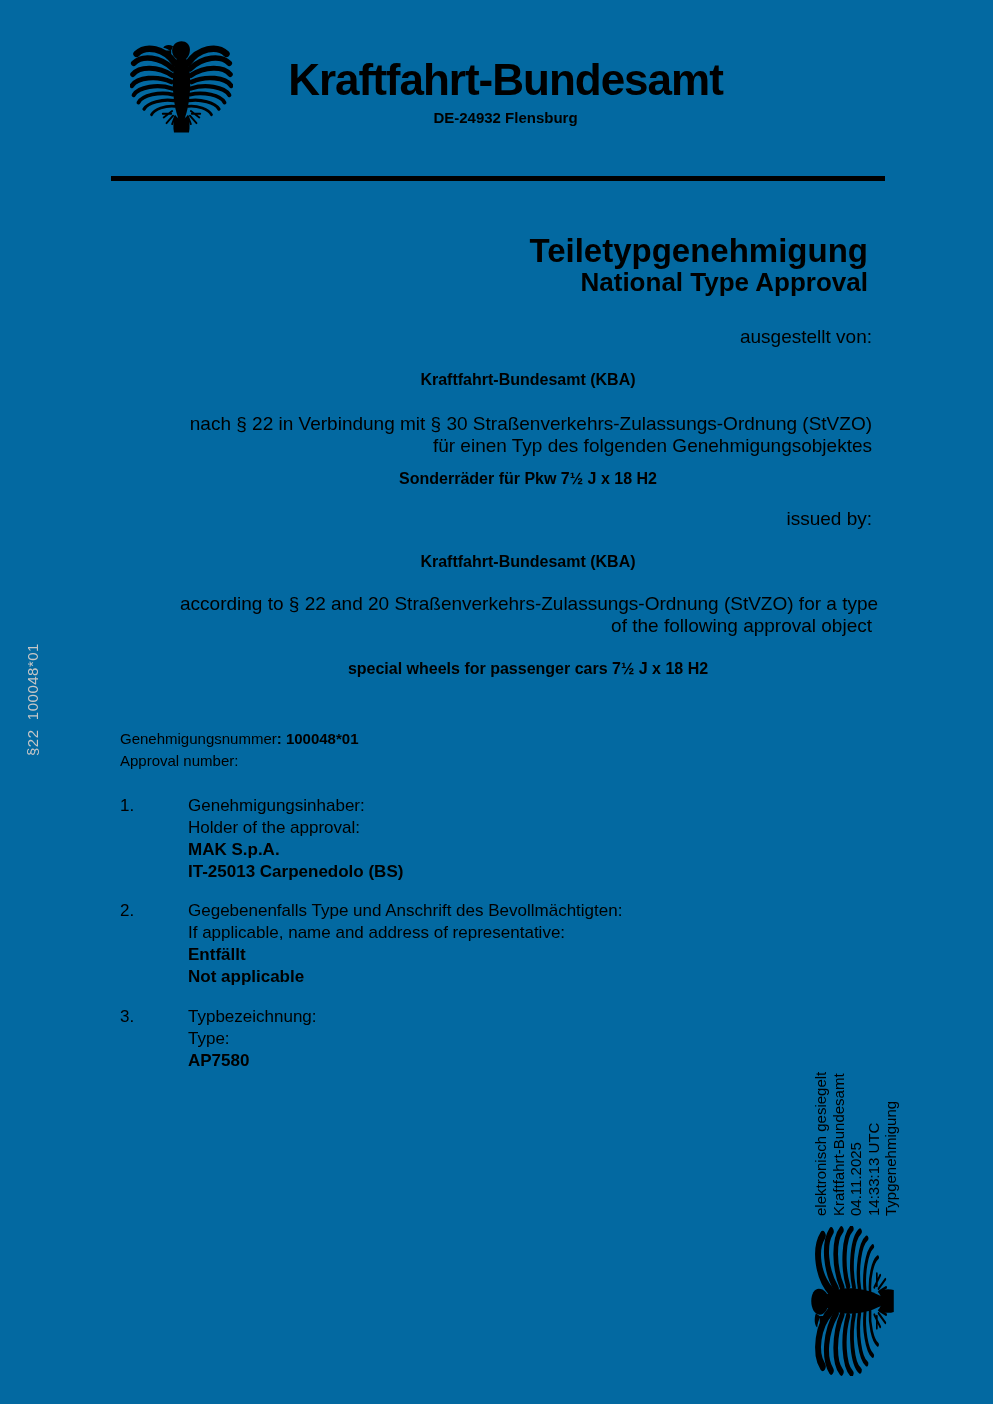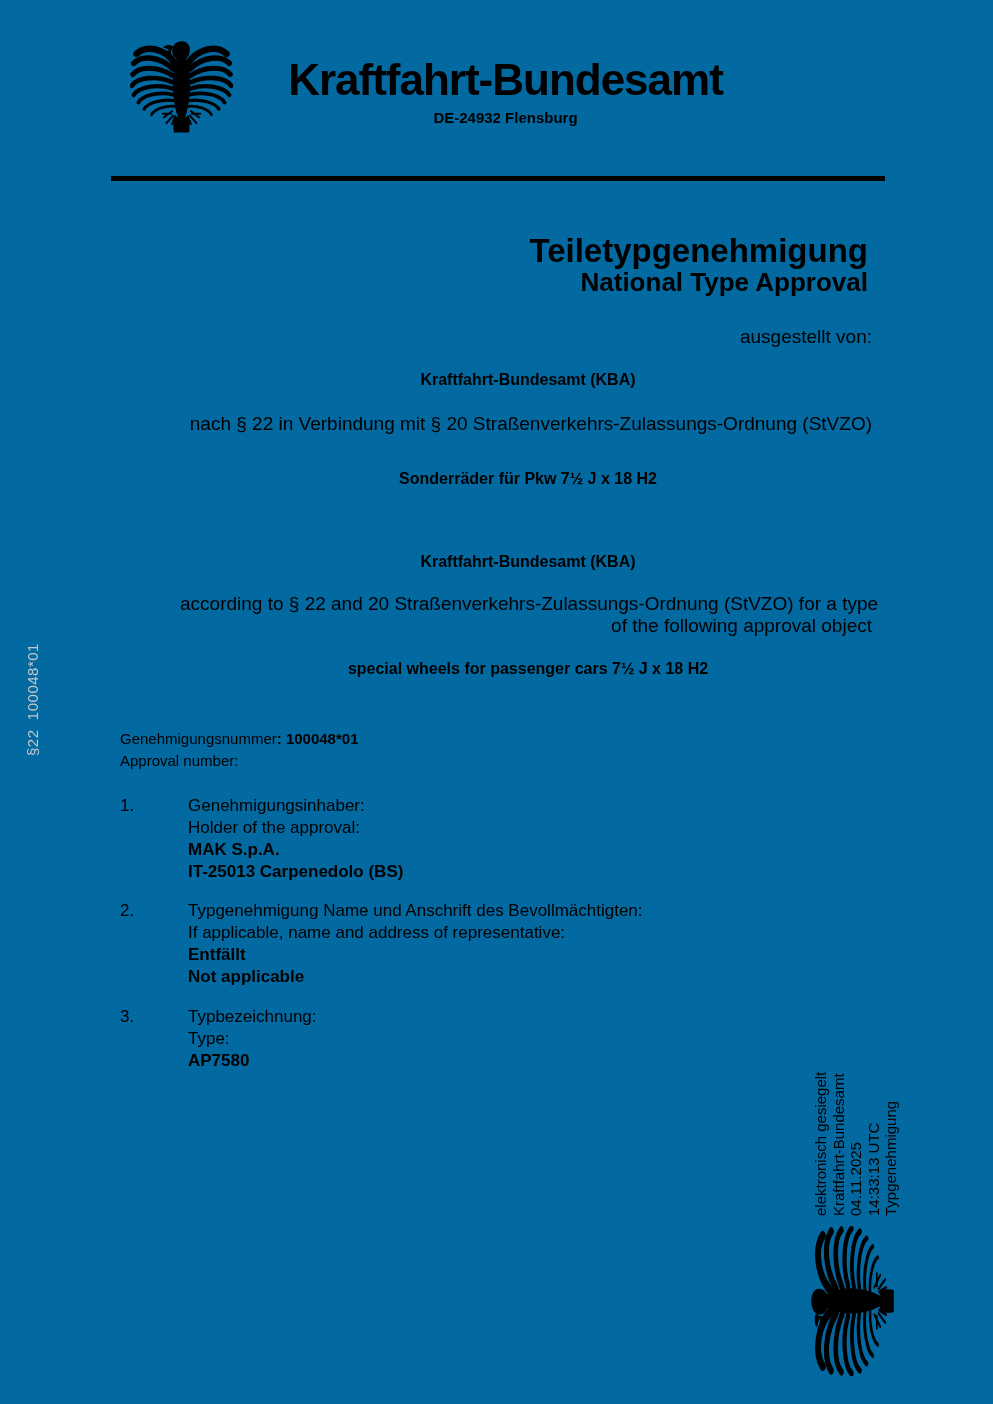--- a/index.html
+++ b/index.html
@@ -113,7 +113,7 @@
   <div class="abs line" style="top:326px">ausgestellt von:</div>
   <div class="abs cline" style="top:369px">Kraftfahrt-Bundesamt (KBA)</div>
   <div class="abs line para" style="top:413px">
-    <div>nach § 22 in Verbindung mit § 20 Straßenverkehrs-Zulassungs-Ordnung (StVZO)</div>
+    <div>nach § 22 in Verbindung mit § 30 Straßenverkehrs-Zulassungs-Ordnung (StVZO)</div>
   </div>
   <div class="abs cline" style="top:468px">Sonderräder für Pkw 7½ J x 18 H2</div>
 

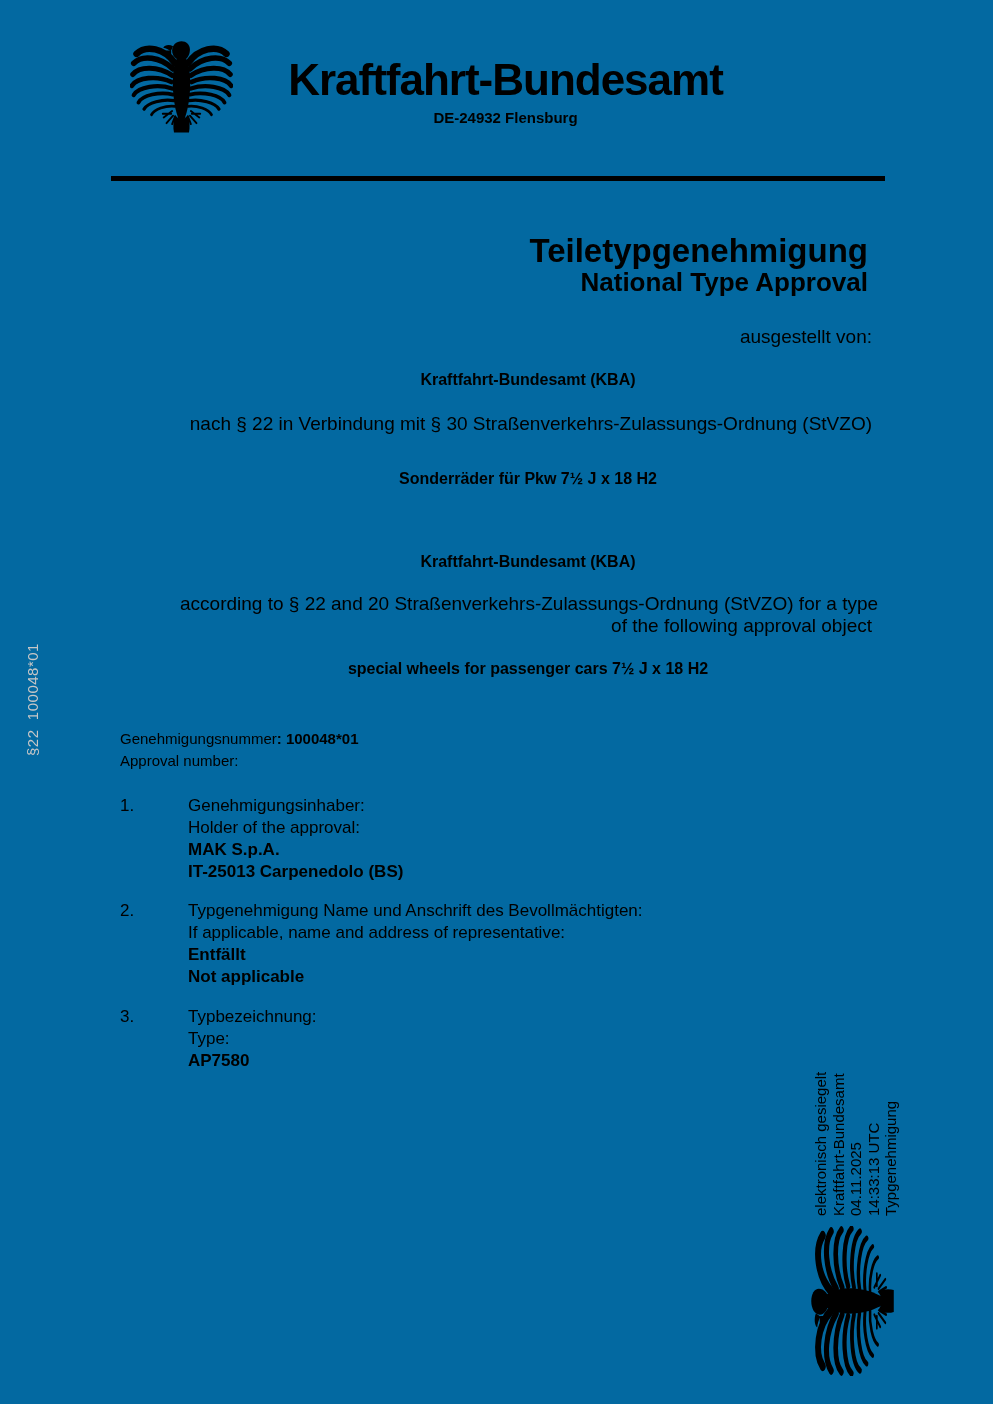--- a/index.html
+++ b/index.html
@@ -114,6 +114,7 @@
   <div class="abs cline" style="top:369px">Kraftfahrt-Bundesamt (KBA)</div>
   <div class="abs line para" style="top:413px">
     <div>nach § 22 in Verbindung mit § 30 Straßenverkehrs-Zulassungs-Ordnung (StVZO)</div>
+    <div>für einen Typ des folgenden Genehmigungsobjektes</div>
   </div>
   <div class="abs cline" style="top:468px">Sonderräder für Pkw 7½ J x 18 H2</div>
 

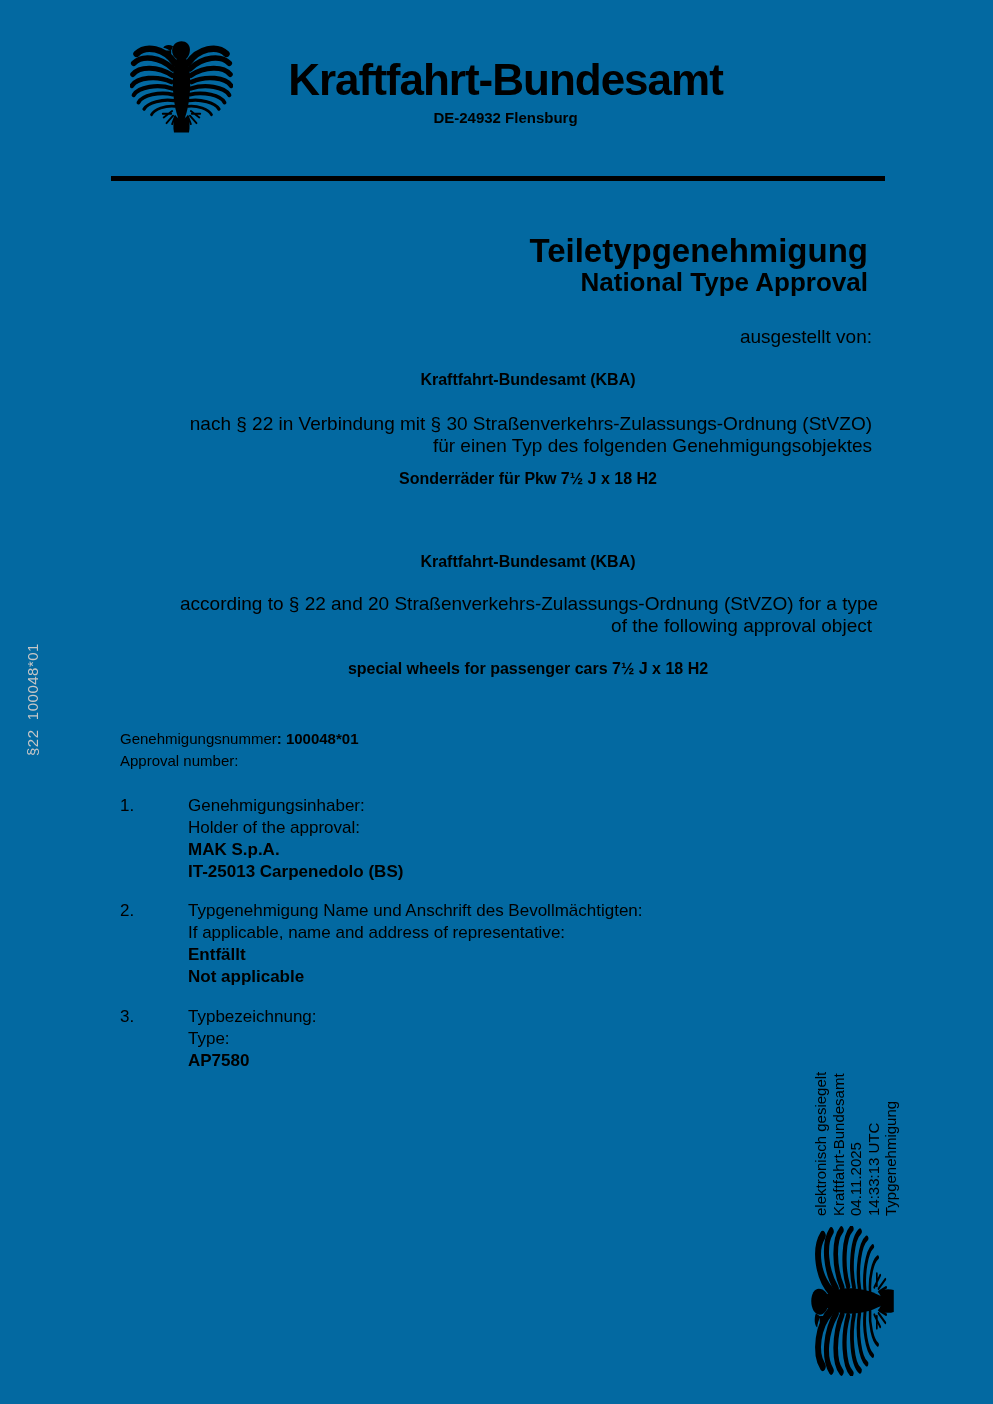--- a/index.html
+++ b/index.html
@@ -118,6 +118,7 @@
   </div>
   <div class="abs cline" style="top:468px">Sonderräder für Pkw 7½ J x 18 H2</div>
 
+  <div class="abs line" style="top:508px">issued by:</div>
   <div class="abs cline" style="top:551px">Kraftfahrt-Bundesamt (KBA)</div>
   <div class="abs line para" style="top:593px">
     <div>according to § 22 and 20 Straßenverkehrs-Zulassungs-Ordnung (StVZO) for a type</div>

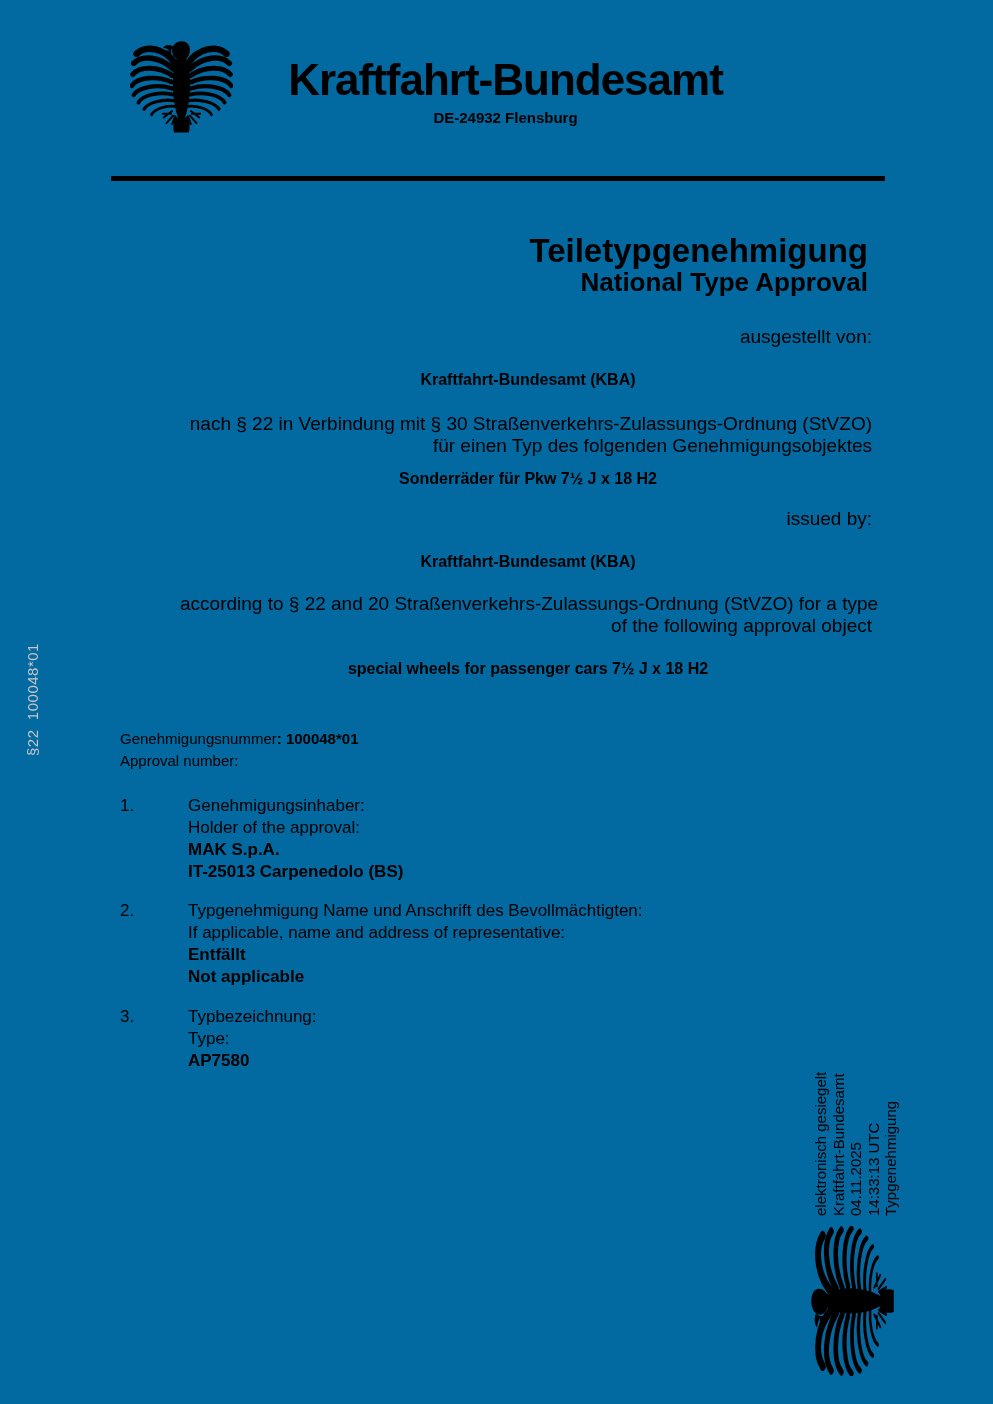--- a/index.html
+++ b/index.html
@@ -144,7 +144,7 @@
       <div class="section-row" style="top: 900px;">
         <div class="section-num">2.</div>
         <div class="section-body">
-          <div>Typgenehmigung Name und Anschrift des Bevollmächtigten:</div>
+          <div>Gegebenenfalls Type und Anschrift des Bevollmächtigten:</div>
           <div>If applicable, name and address of representative:</div>
           <div class="b">Entfällt</div>
           <div class="b">Not applicable</div>

